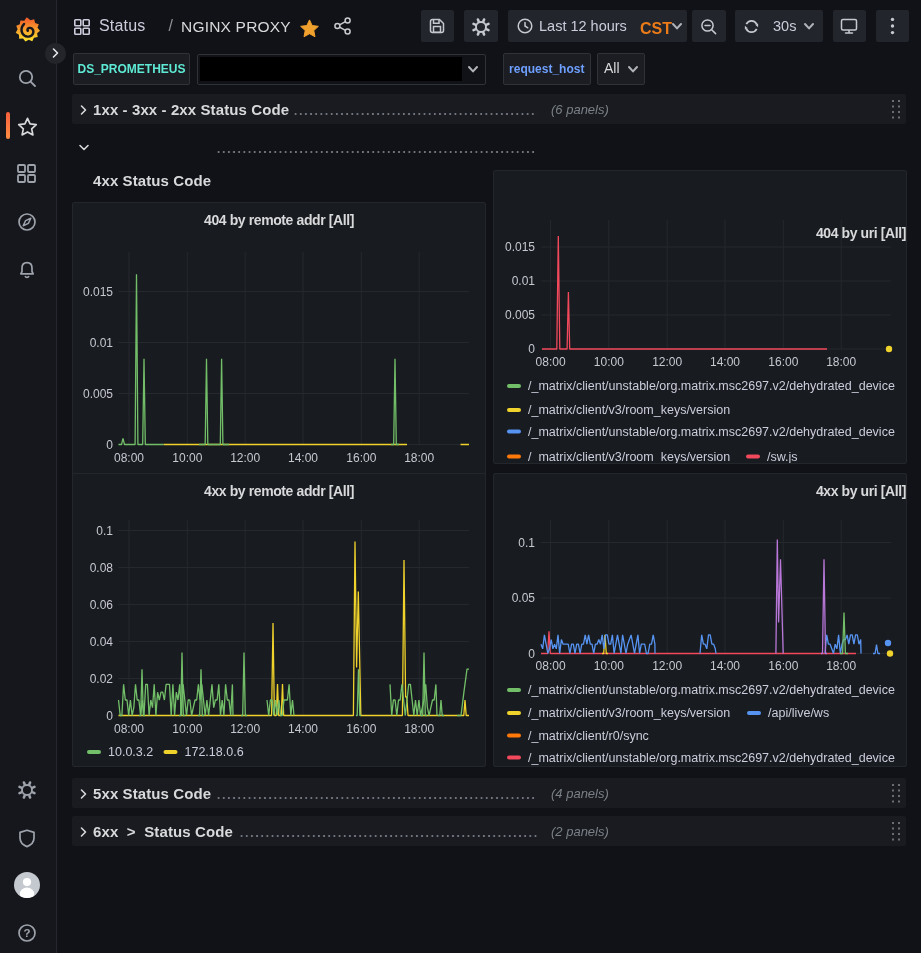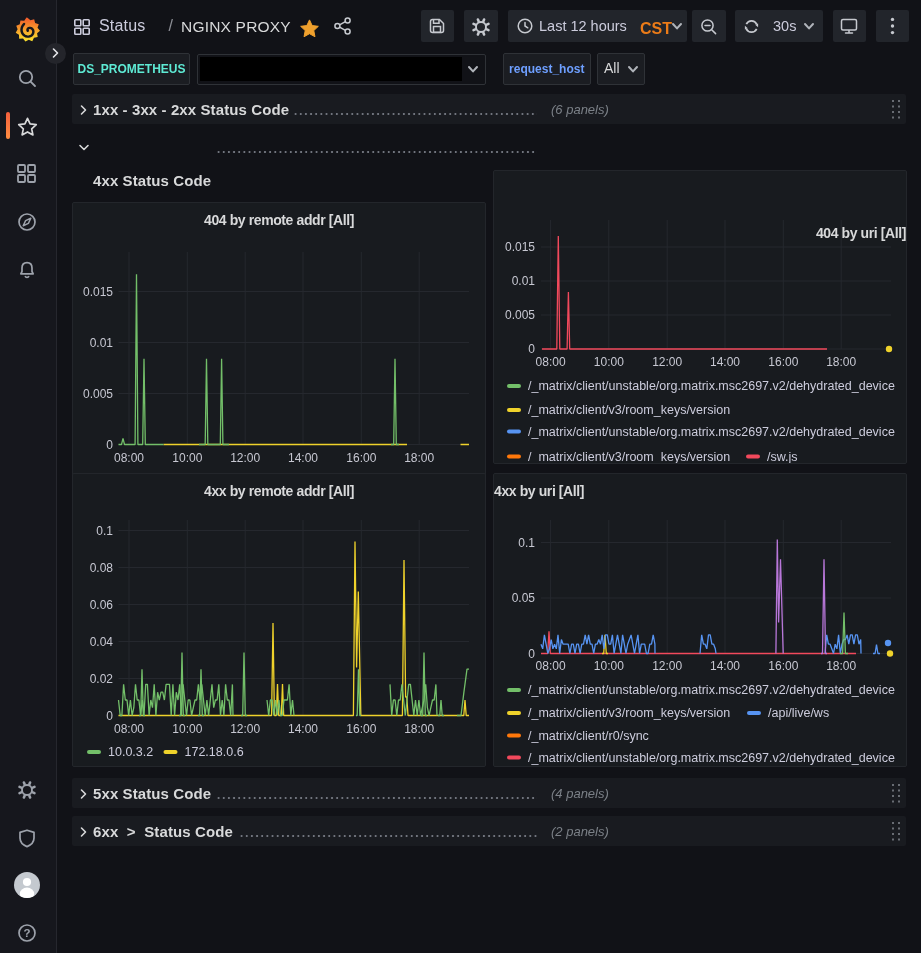--- a/index.html
+++ b/index.html
@@ -328,7 +328,7 @@
     </svg>
   </div>
 <div style="position:absolute;width:412px;height:292px;background:#181b1f;border:1px solid #23262b;border-radius:2px;overflow:hidden;left:493px;top:473px;">
-    <div style="position:absolute;top:9px;left:0;width:100%;text-align:left;font-size:14px;font-weight:bold;color:#d8d9da;letter-spacing:-0.4px;">4xx by uri [All]</div>
+    <div style="position:absolute;top:9px;left:0;width:100%;text-align:right;font-size:14px;font-weight:bold;color:#d8d9da;letter-spacing:-0.4px;">4xx by uri [All]</div>
     <svg width="413" height="292" viewBox="0 0 413 292" style="position:absolute;left:0;top:0;font-family:'Liberation Sans',sans-serif">
       <line x1="56.6" y1="46" x2="56.6" y2="179.5" stroke="#25282e" stroke-width="1"></line>
       <line x1="114.8" y1="46" x2="114.8" y2="179.5" stroke="#25282e" stroke-width="1"></line>

